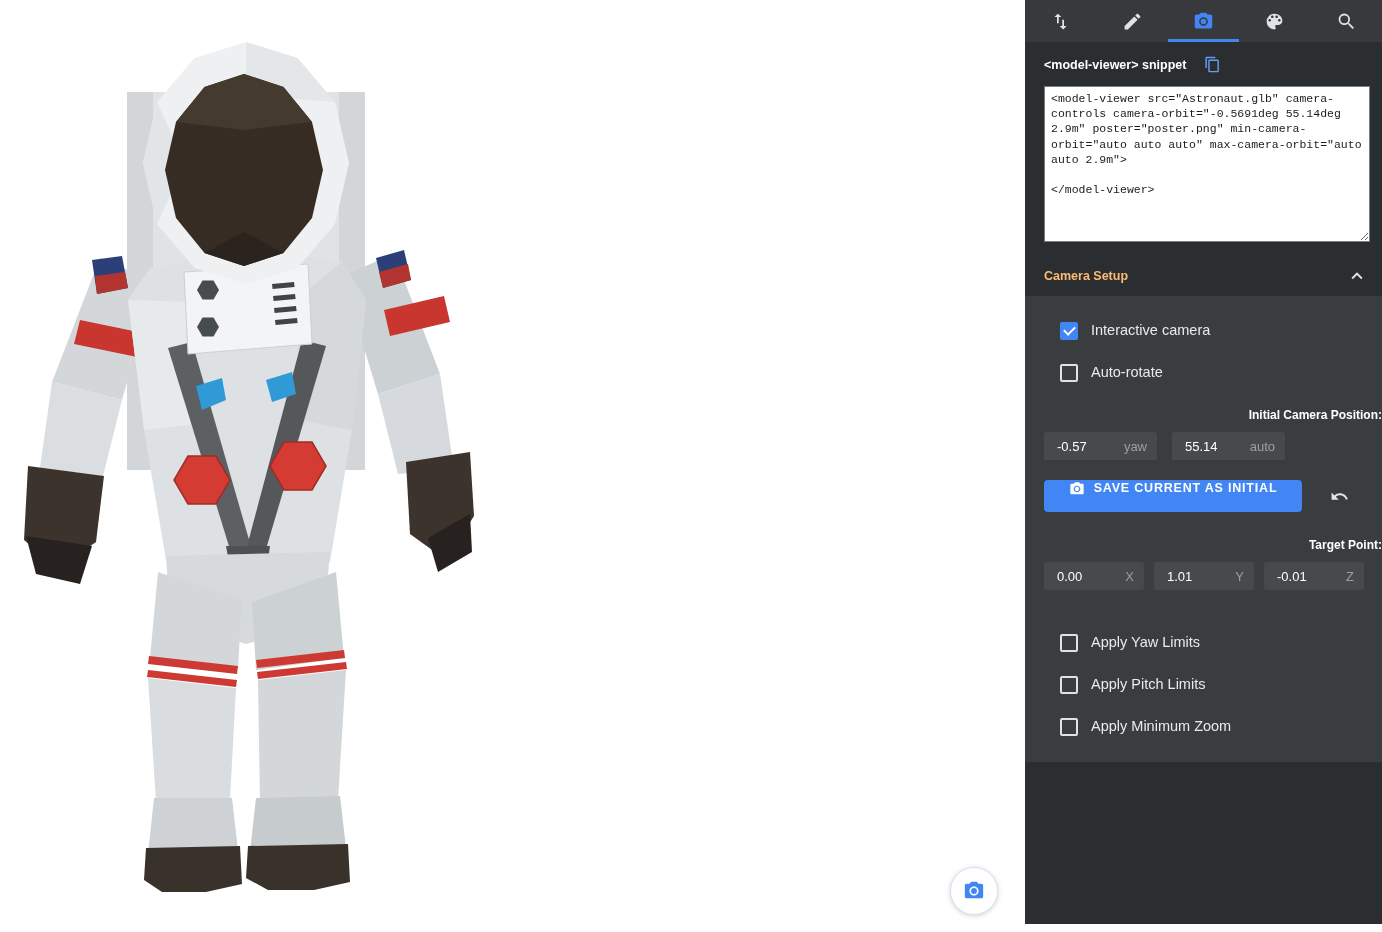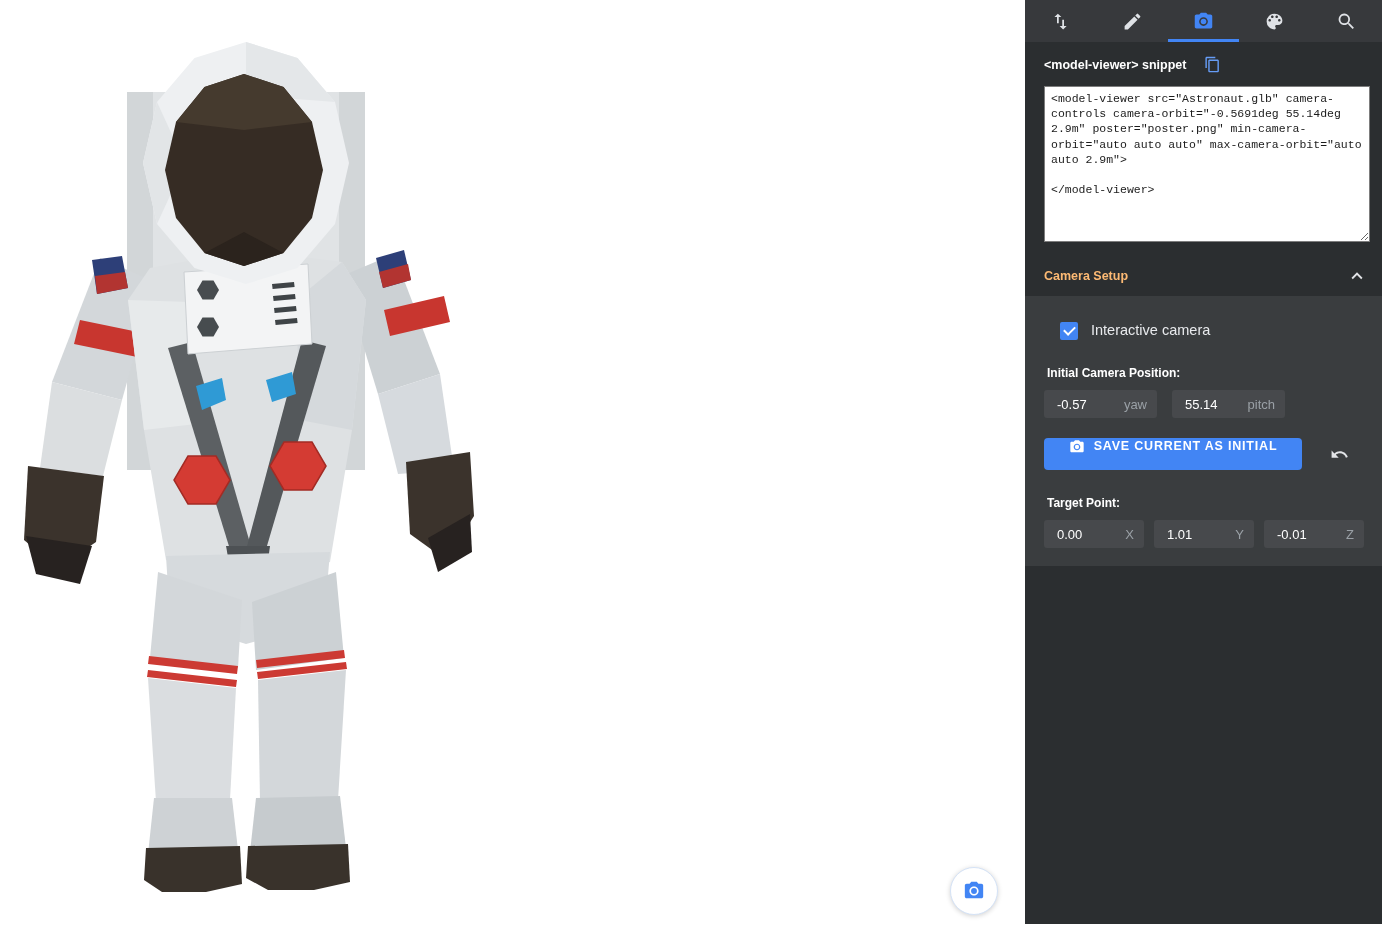--- a/index.html
+++ b/index.html
@@ -232,6 +232,10 @@
       <span class="checkbox checked"></span>
       <span class="check-label">Interactive camera</span>
     </div>
+    <div class="check-row">
+      <span class="checkbox"></span>
+      <span class="check-label">Auto-rotate</span>
+    </div>
 
     <div class="mini-header">Initial Camera Position:</div>
     <div class="inputs-row">

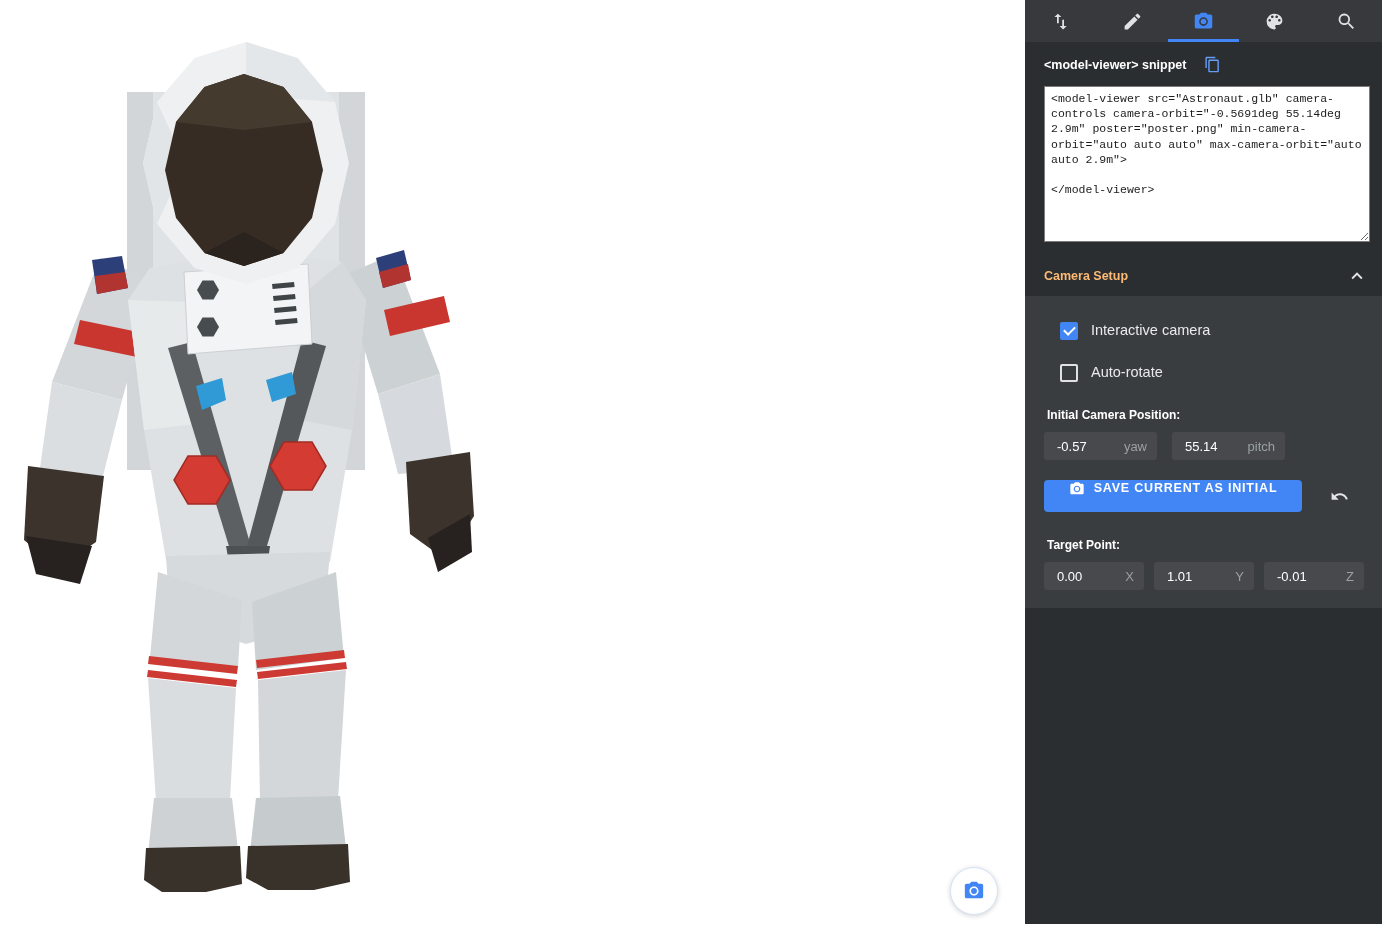--- a/index.html
+++ b/index.html
@@ -63,7 +63,7 @@
   }
   .check-label { margin-left:13px; font-size:14.5px; color:#e8eaed; }
 
-  .mini-header { font-size:12px; font-weight:bold; color:#ffffff; margin:26px 0 0 22px; }
+  .mini-header { font-size:12px; font-weight:bold; color:#ffffff; margin:26px 0 0 22px;text-align:right; }
   .inputs-row { display:flex; margin:10px 0 0 19px; }
   .field {
     height:28px; background:#47494c; border-radius:3px; display:flex;

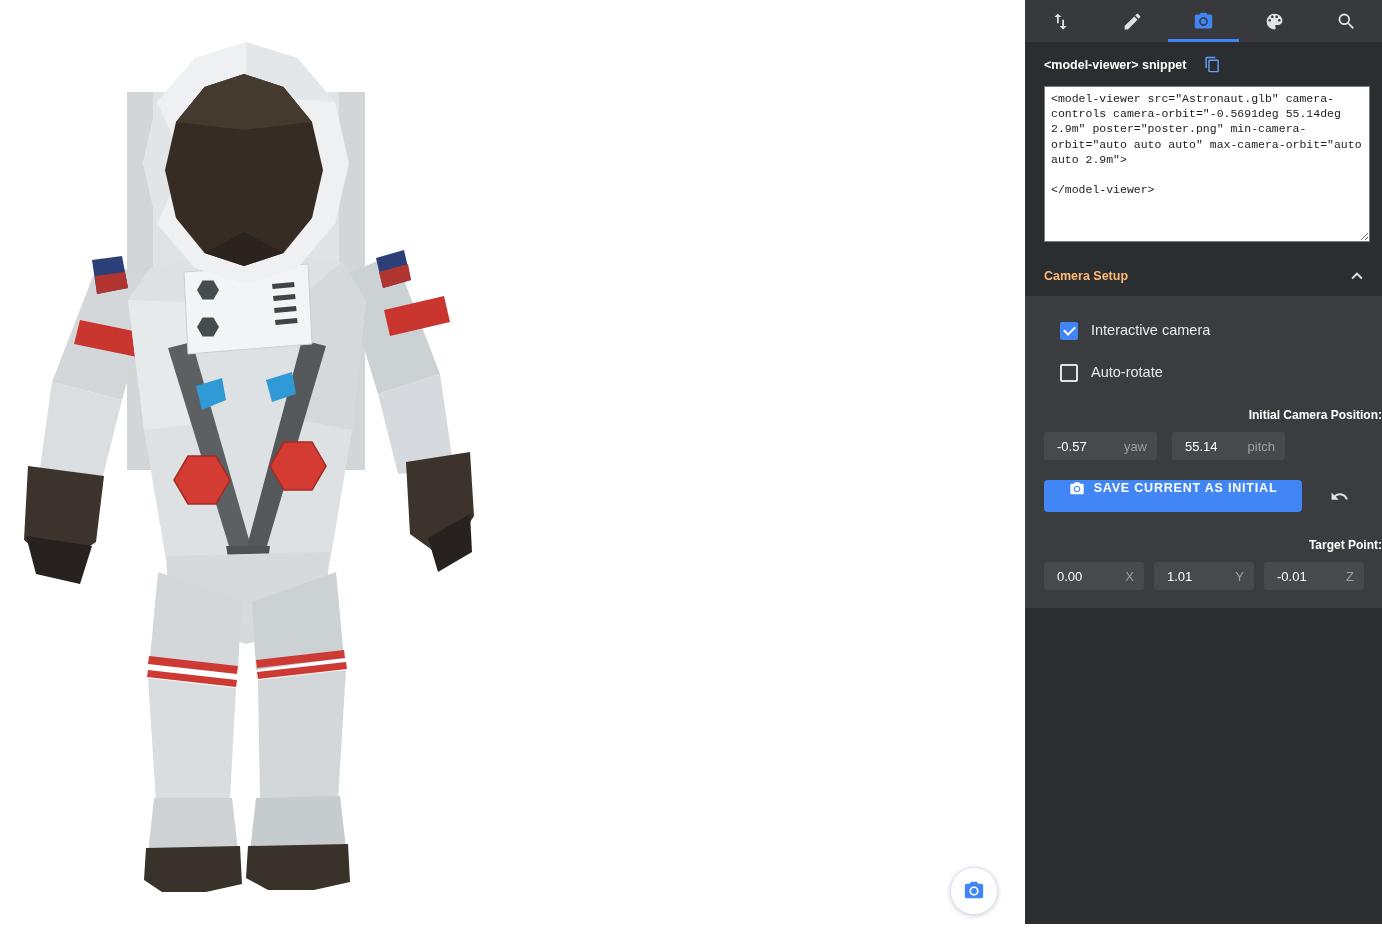--- a/index.html
+++ b/index.html
@@ -245,7 +245,7 @@
       </div>
       <div class="field w113">
         <span class="val">55.14</span>
-        <span class="suffix">pitch</span>
+        <span class="suffix">auto</span>
       </div>
     </div>
 

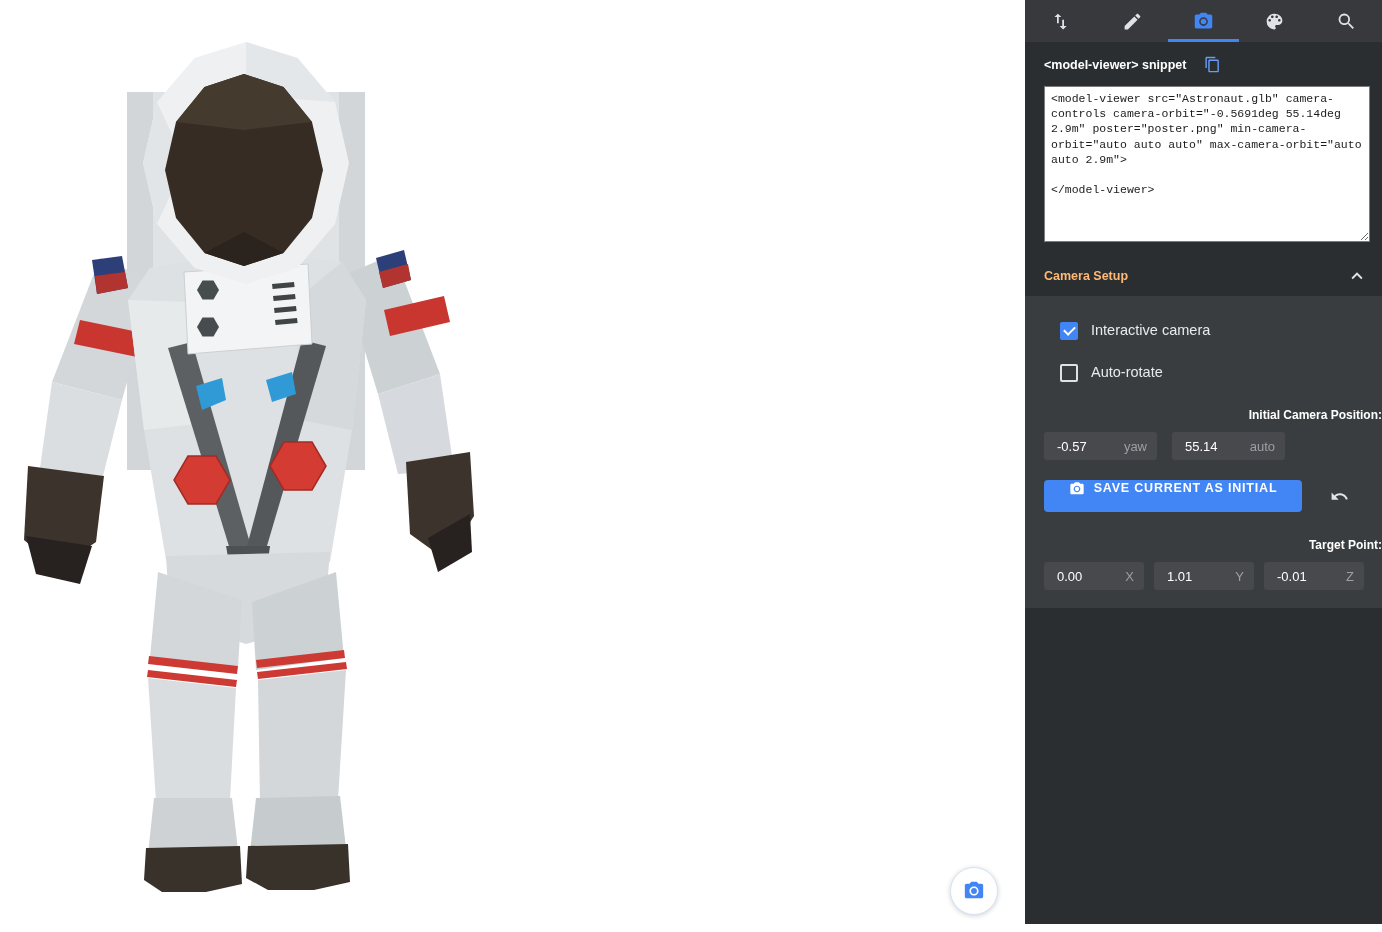--- a/index.html
+++ b/index.html
@@ -282,6 +282,20 @@
   </div>
 
 
+  <div class="section limits">
+    <div class="check-row">
+      <span class="checkbox"></span>
+      <span class="check-label">Apply Yaw Limits</span>
+    </div>
+    <div class="check-row">
+      <span class="checkbox"></span>
+      <span class="check-label">Apply Pitch Limits</span>
+    </div>
+    <div class="check-row">
+      <span class="checkbox"></span>
+      <span class="check-label">Apply Minimum Zoom</span>
+    </div>
+  </div>
 
 </aside>
 

